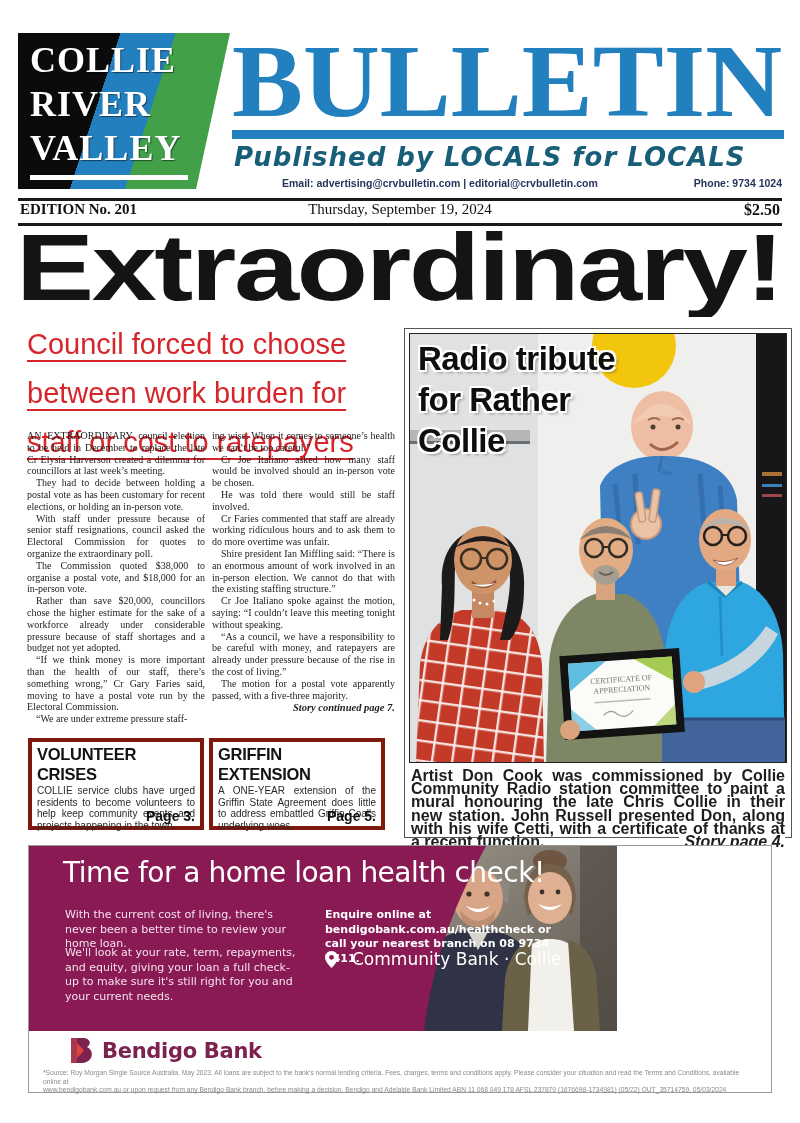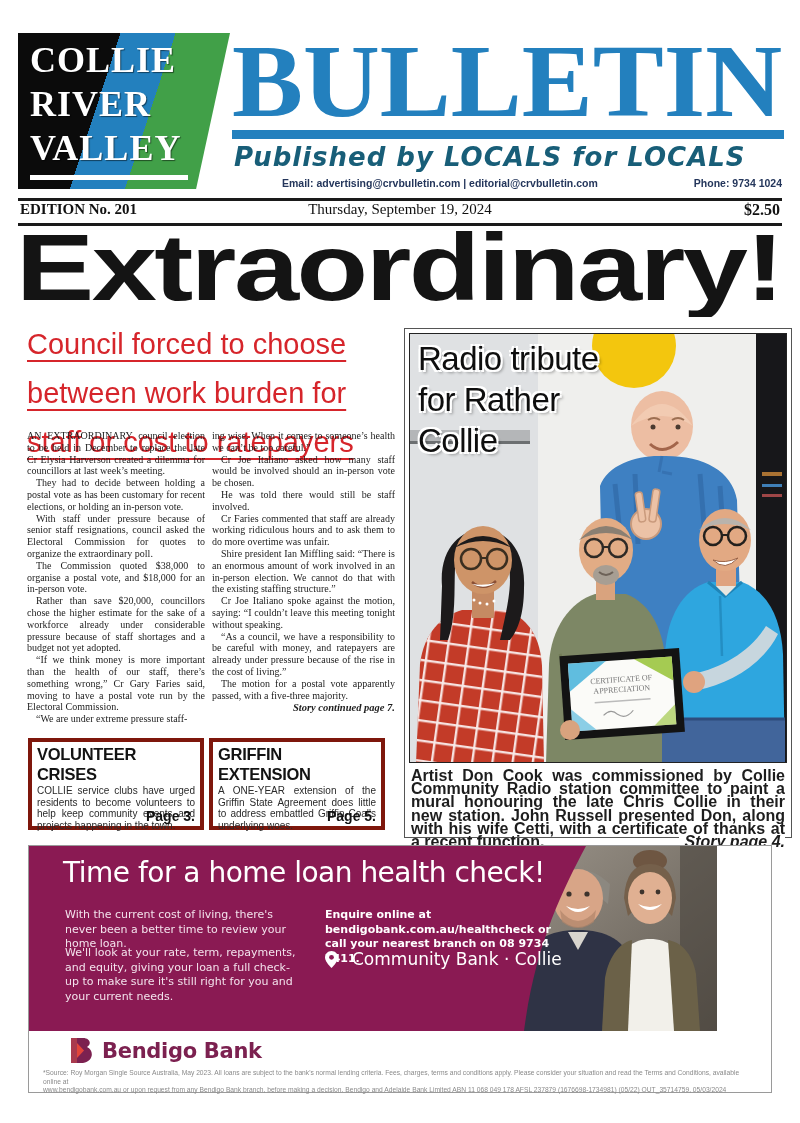--- a/index.html
+++ b/index.html
@@ -84,7 +84,7 @@
   .photo-frame{ position:relative; width:378px; height:430px; border:1px solid #222; overflow:hidden; }
   .photo-overlay{ position:absolute; left:8px; top:4px; z-index:5; }
   .overlay-line{
-    font-size:33px; font-weight:normal; color:#0e0e0e; line-height:41px; letter-spacing:-0.5px;
+    font-size:33px; font-weight:bold; color:#0e0e0e; line-height:41px; letter-spacing:-0.5px;
     text-shadow:-2px -2px 0 #fff, 2px -2px 0 #fff, -2px 2px 0 #fff, 2px 2px 0 #fff, 3px 3px 3px rgba(0,0,0,.35);
     white-space:nowrap;
   }

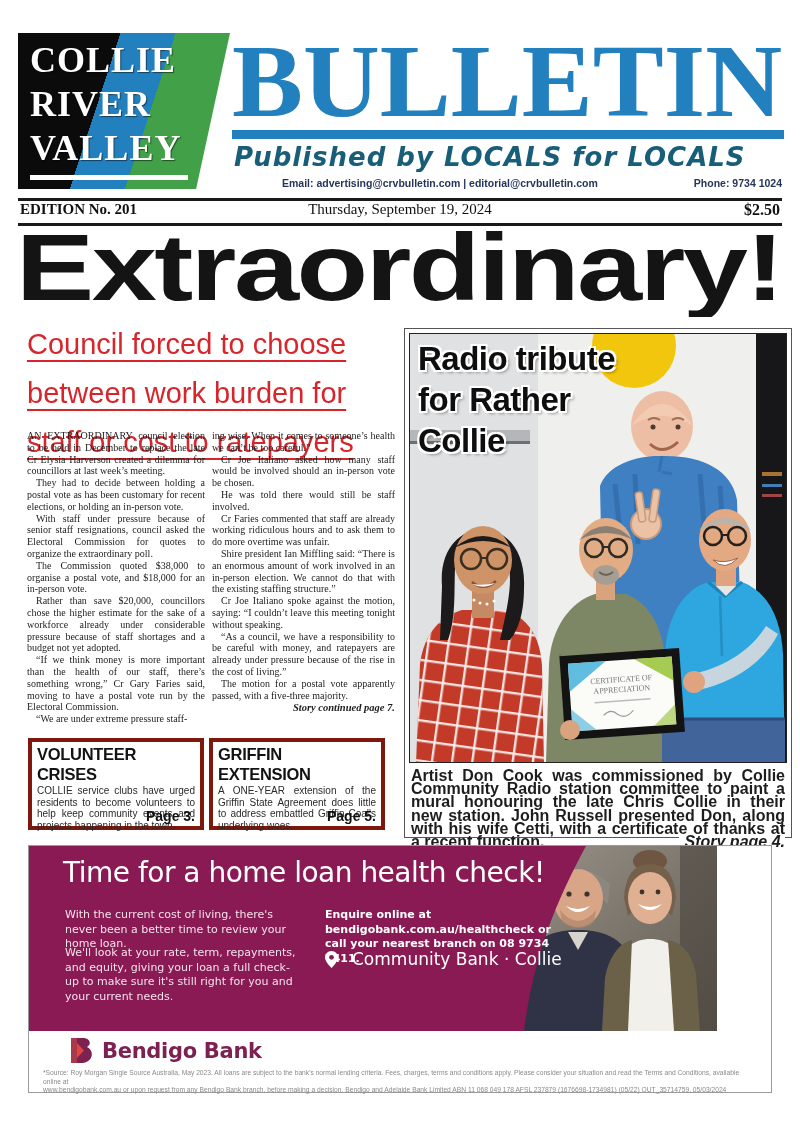--- a/index.html
+++ b/index.html
@@ -95,7 +95,7 @@
   .caption-ref{ position:absolute; right:2px; bottom:0; font-style:italic; background:#fff; padding-left:6px; }
   
   .ad-box{ position:absolute; left:28px; top:845px; width:744px; height:248px; border:1px solid #9a9a9a; background:#fff; }
-  .ad-top{ position:absolute; left:0; top:0; width:688px; height:185px; background:#8A1A53; overflow:hidden; }
+  .ad-top{ position:absolute; left:0; top:0; width:588px; height:185px; background:#8A1A53; overflow:hidden; }
   .ad-photo{ position:absolute; right:0; top:0; width:227px; height:185px; }
   .ad-headline{
     position:absolute; left:34px; top:10px; width:500px;

